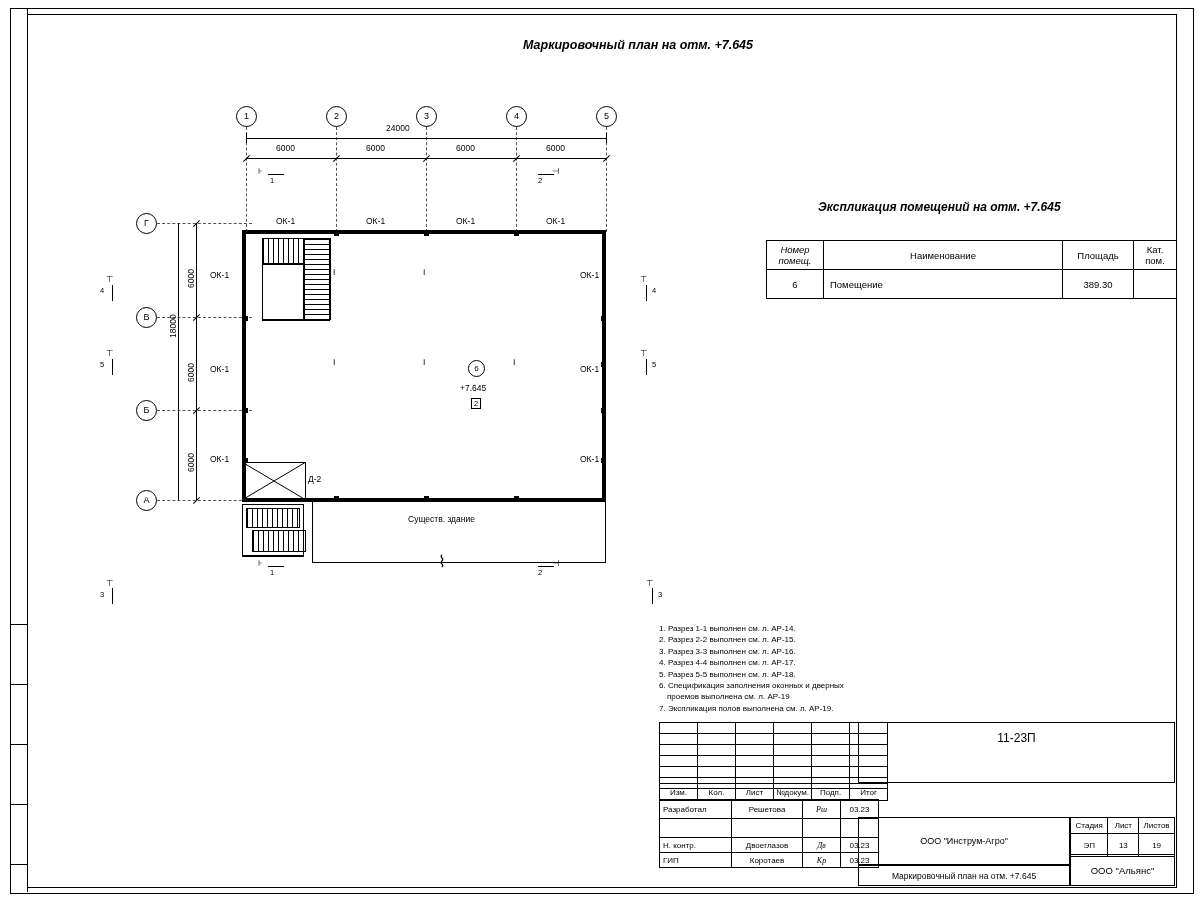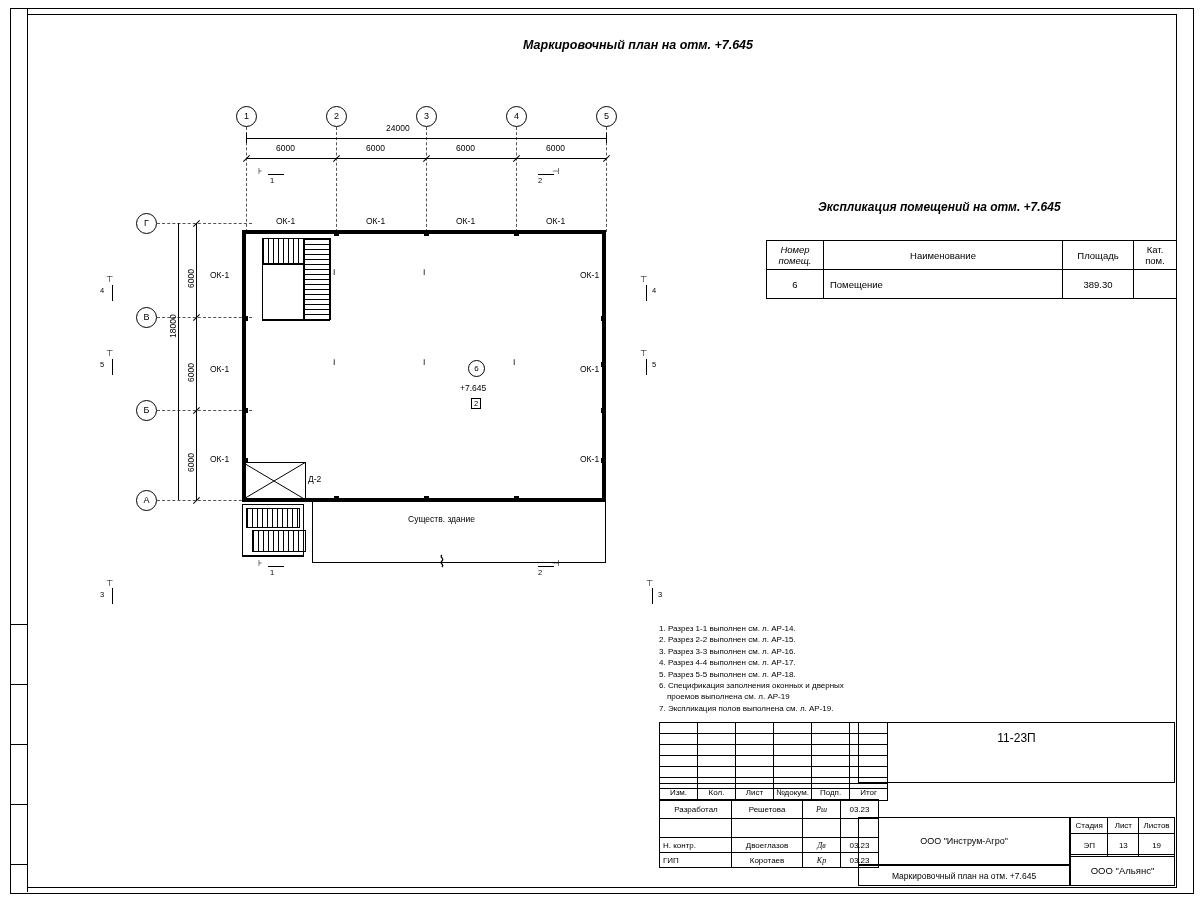--- a/index.html
+++ b/index.html
@@ -502,7 +502,7 @@
     <table style="position:absolute; left:0; top:77px;">
       <tbody>
           <tr>
-        <td style="width:66px; height:18px; text-align:center; padding-left:3px;margin-left:25px;">Разработал</td>
+        <td style="width:66px; height:18px; text-align:left; padding-left:3px;margin-left:25px;">Разработал</td>
         <td style="width:66px;">Решетова</td>
         <td style="width:33px;" class="sig">Рш</td>
         <td style="width:33px;">03.23</td>

